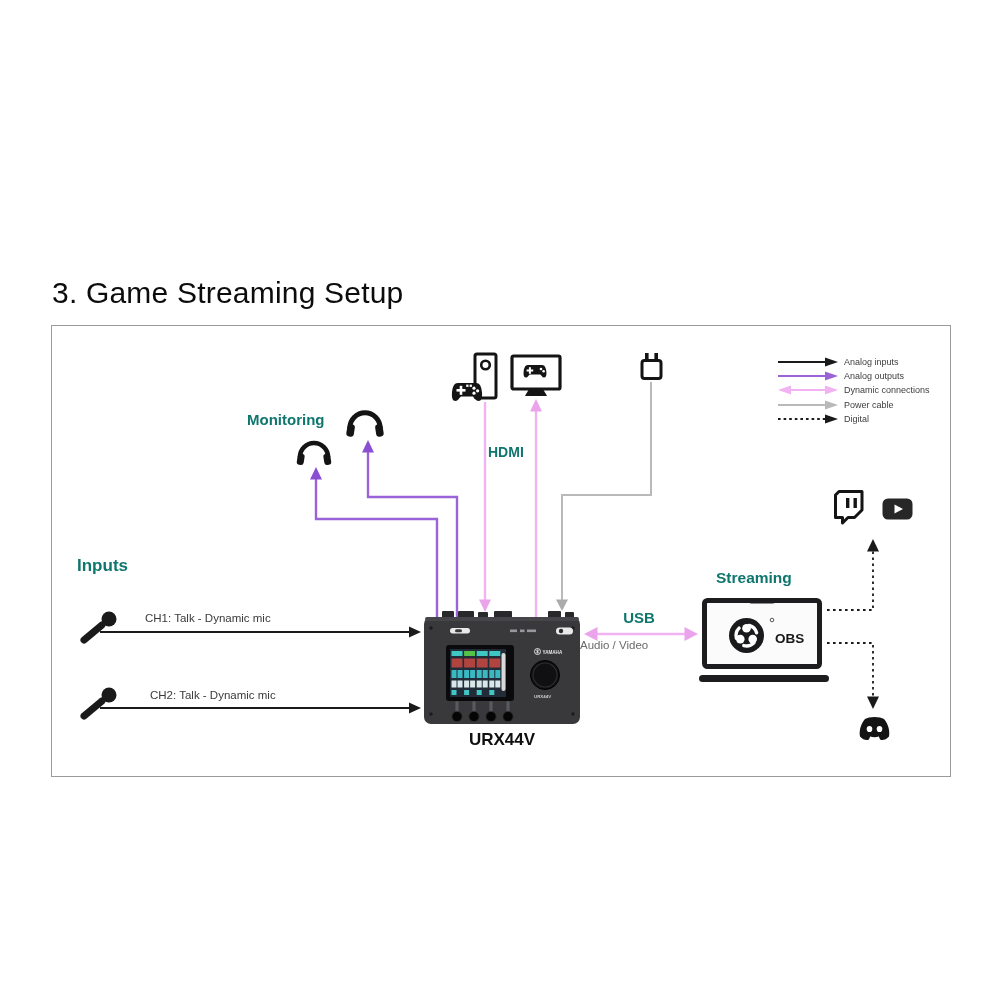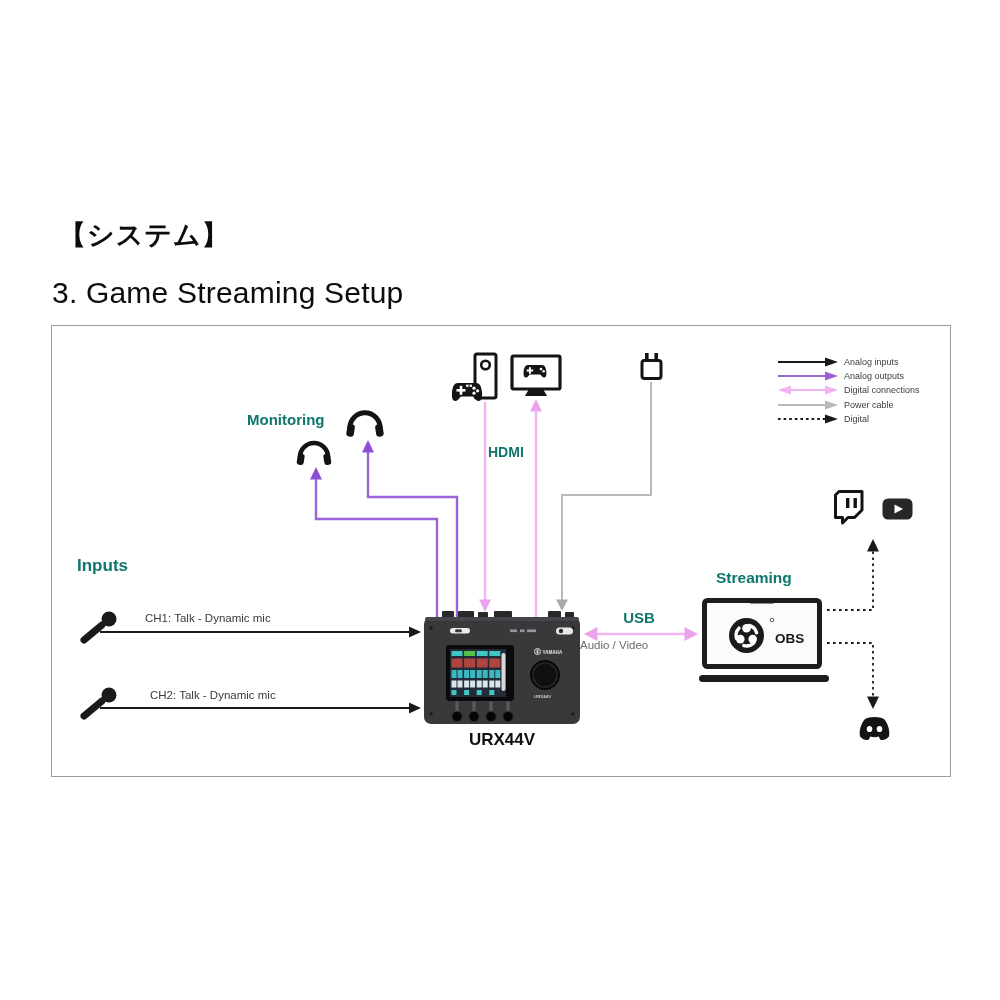--- a/index.html
+++ b/index.html
@@ -31,7 +31,6 @@
 
 <div class="canvas">
 
-  <div class="abs title-jp">【システム】</div>
   <div class="abs title-en">3. Game Streaming Setup</div>
 
   <div class="abs frame"></div>

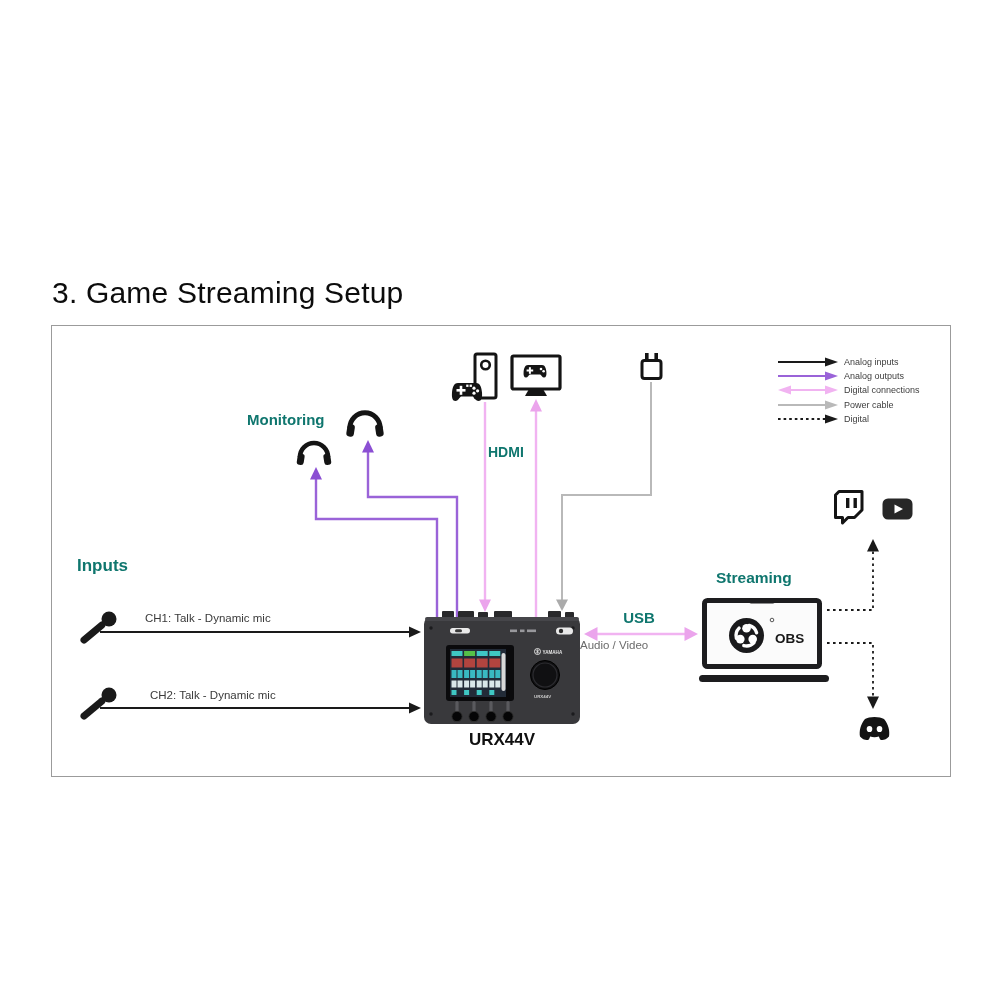--- a/index.html
+++ b/index.html
@@ -86,7 +86,7 @@
         <polygon points="1,5 14,0.5 14,9.5" fill="#f1b3f1"></polygon>
         <polygon points="61,5 48,0.5 48,9.5" fill="#f1b3f1"></polygon>
       </svg>
-      <span class="lg-label">Digital connections</span>
+      <span class="lg-label">Dynamic connections</span>
     </div>
     <div class="legend-row">
       <svg width="62" height="10" viewBox="0 0 62 10">

